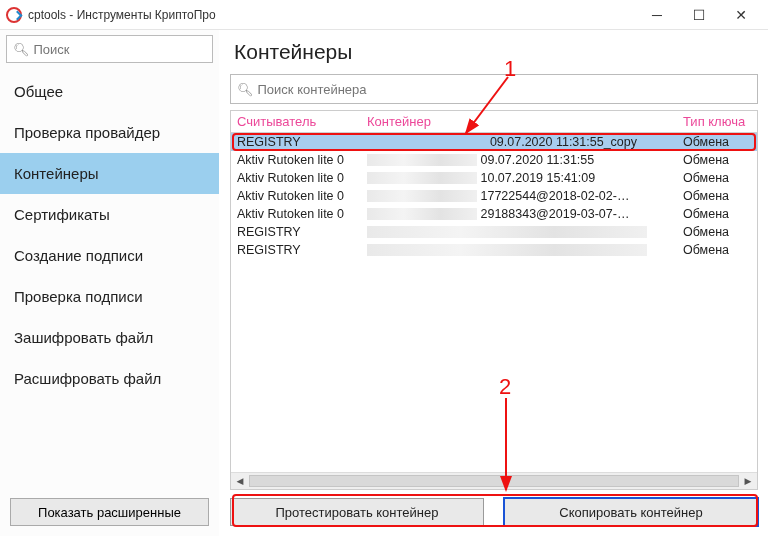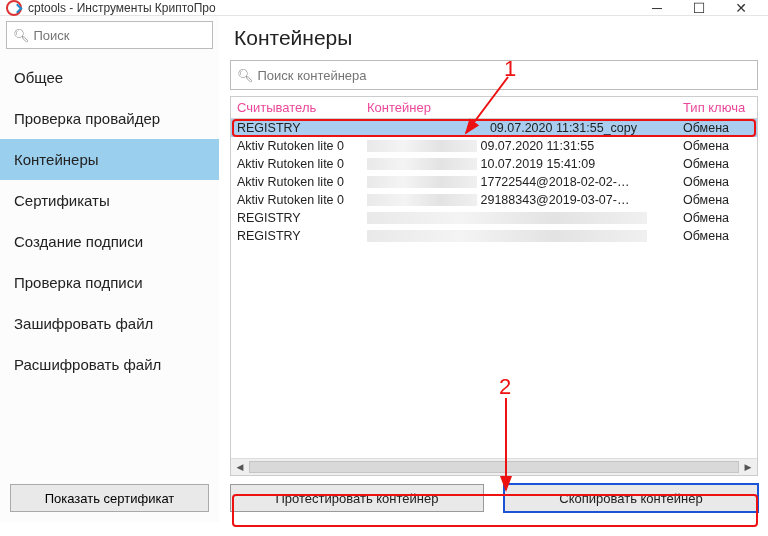--- a/index.html
+++ b/index.html
@@ -13,7 +13,7 @@
   }
   
   .titlebar {
-    height: 16px;
+    height: 30px;
     display: flex; align-items: center;
     padding: 0 6px;
     background: #fff;

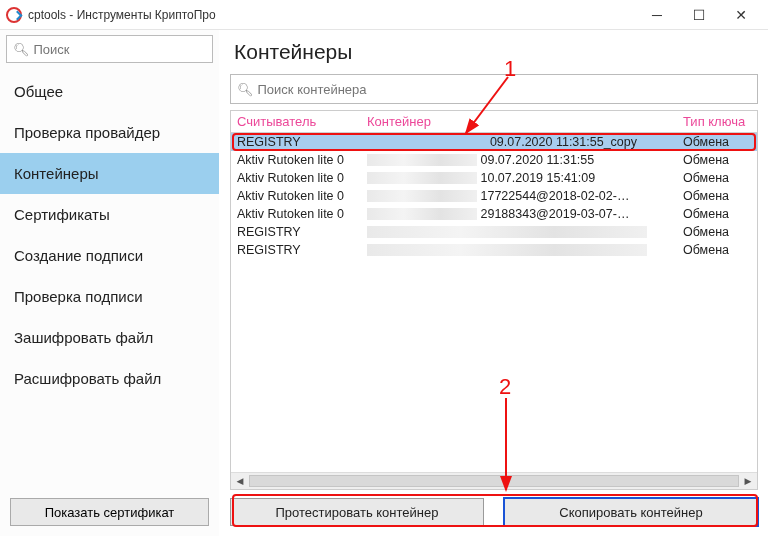--- a/index.html
+++ b/index.html
@@ -167,7 +167,7 @@
         <div class="nav-item">Расшифровать файл</div>
       </div>
     <div class="footer">
-      <button class="btn-adv">Показать сертификат</button>
+      <button class="btn-adv">Показать расширенные</button>
     </div>
   </div>
 

